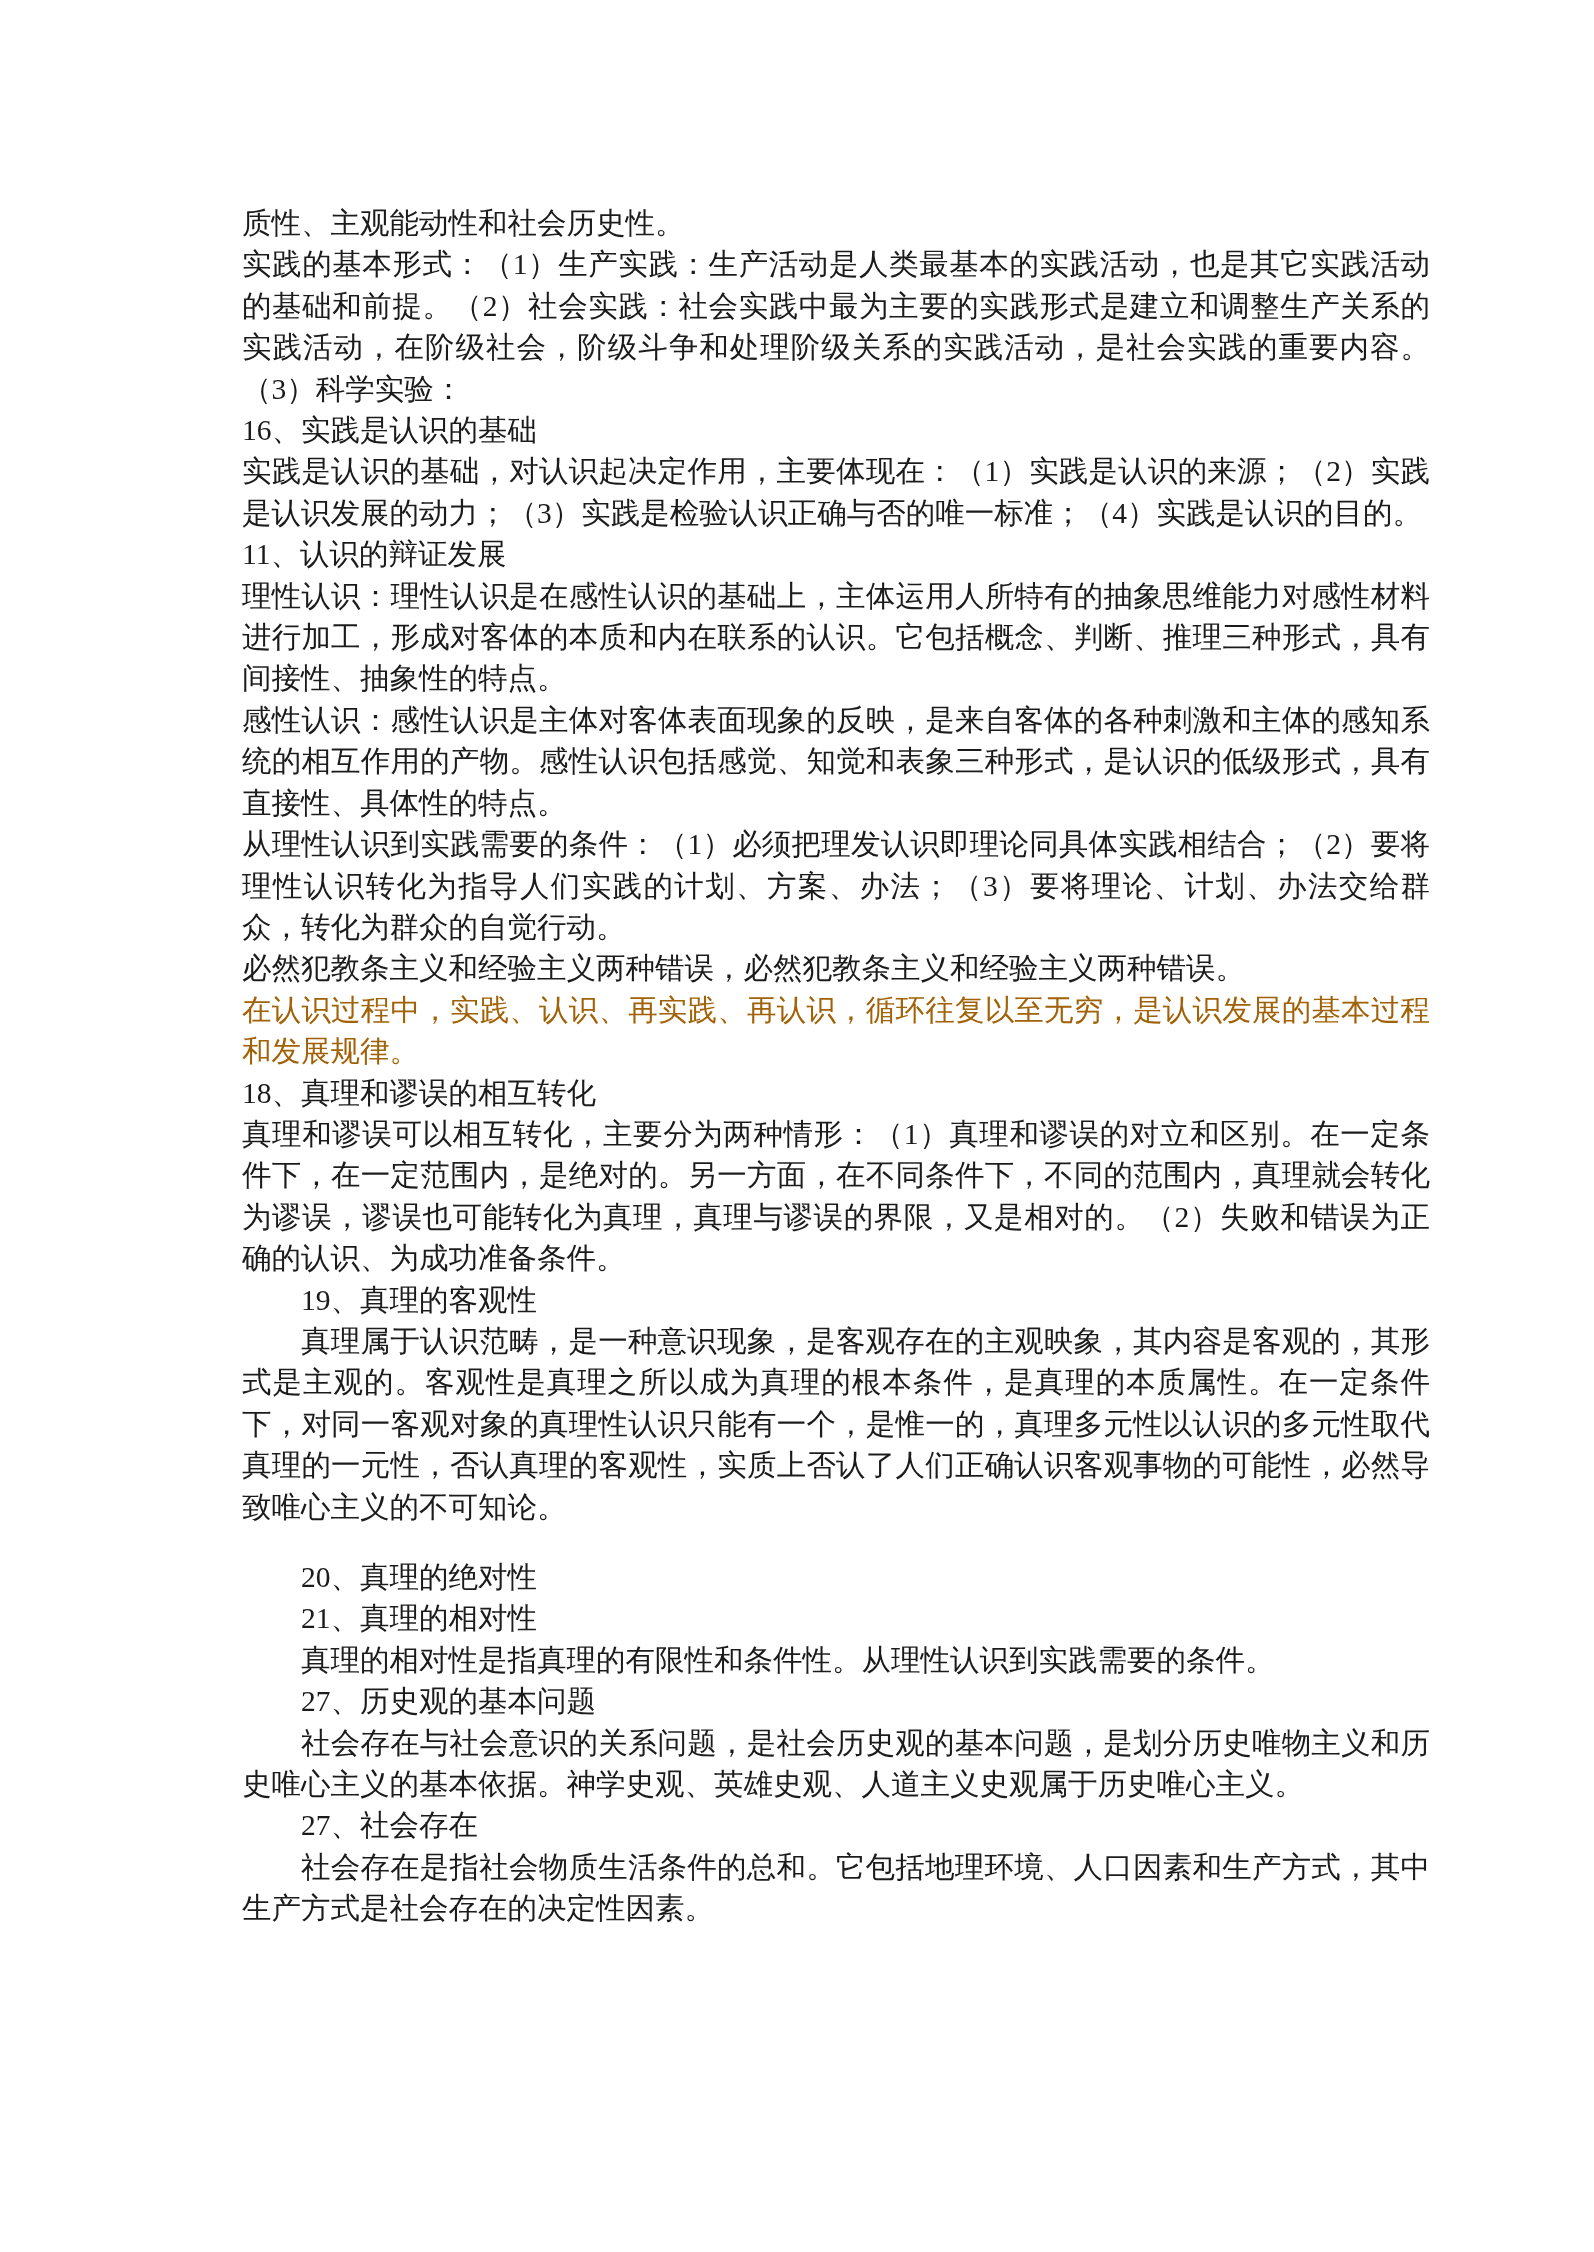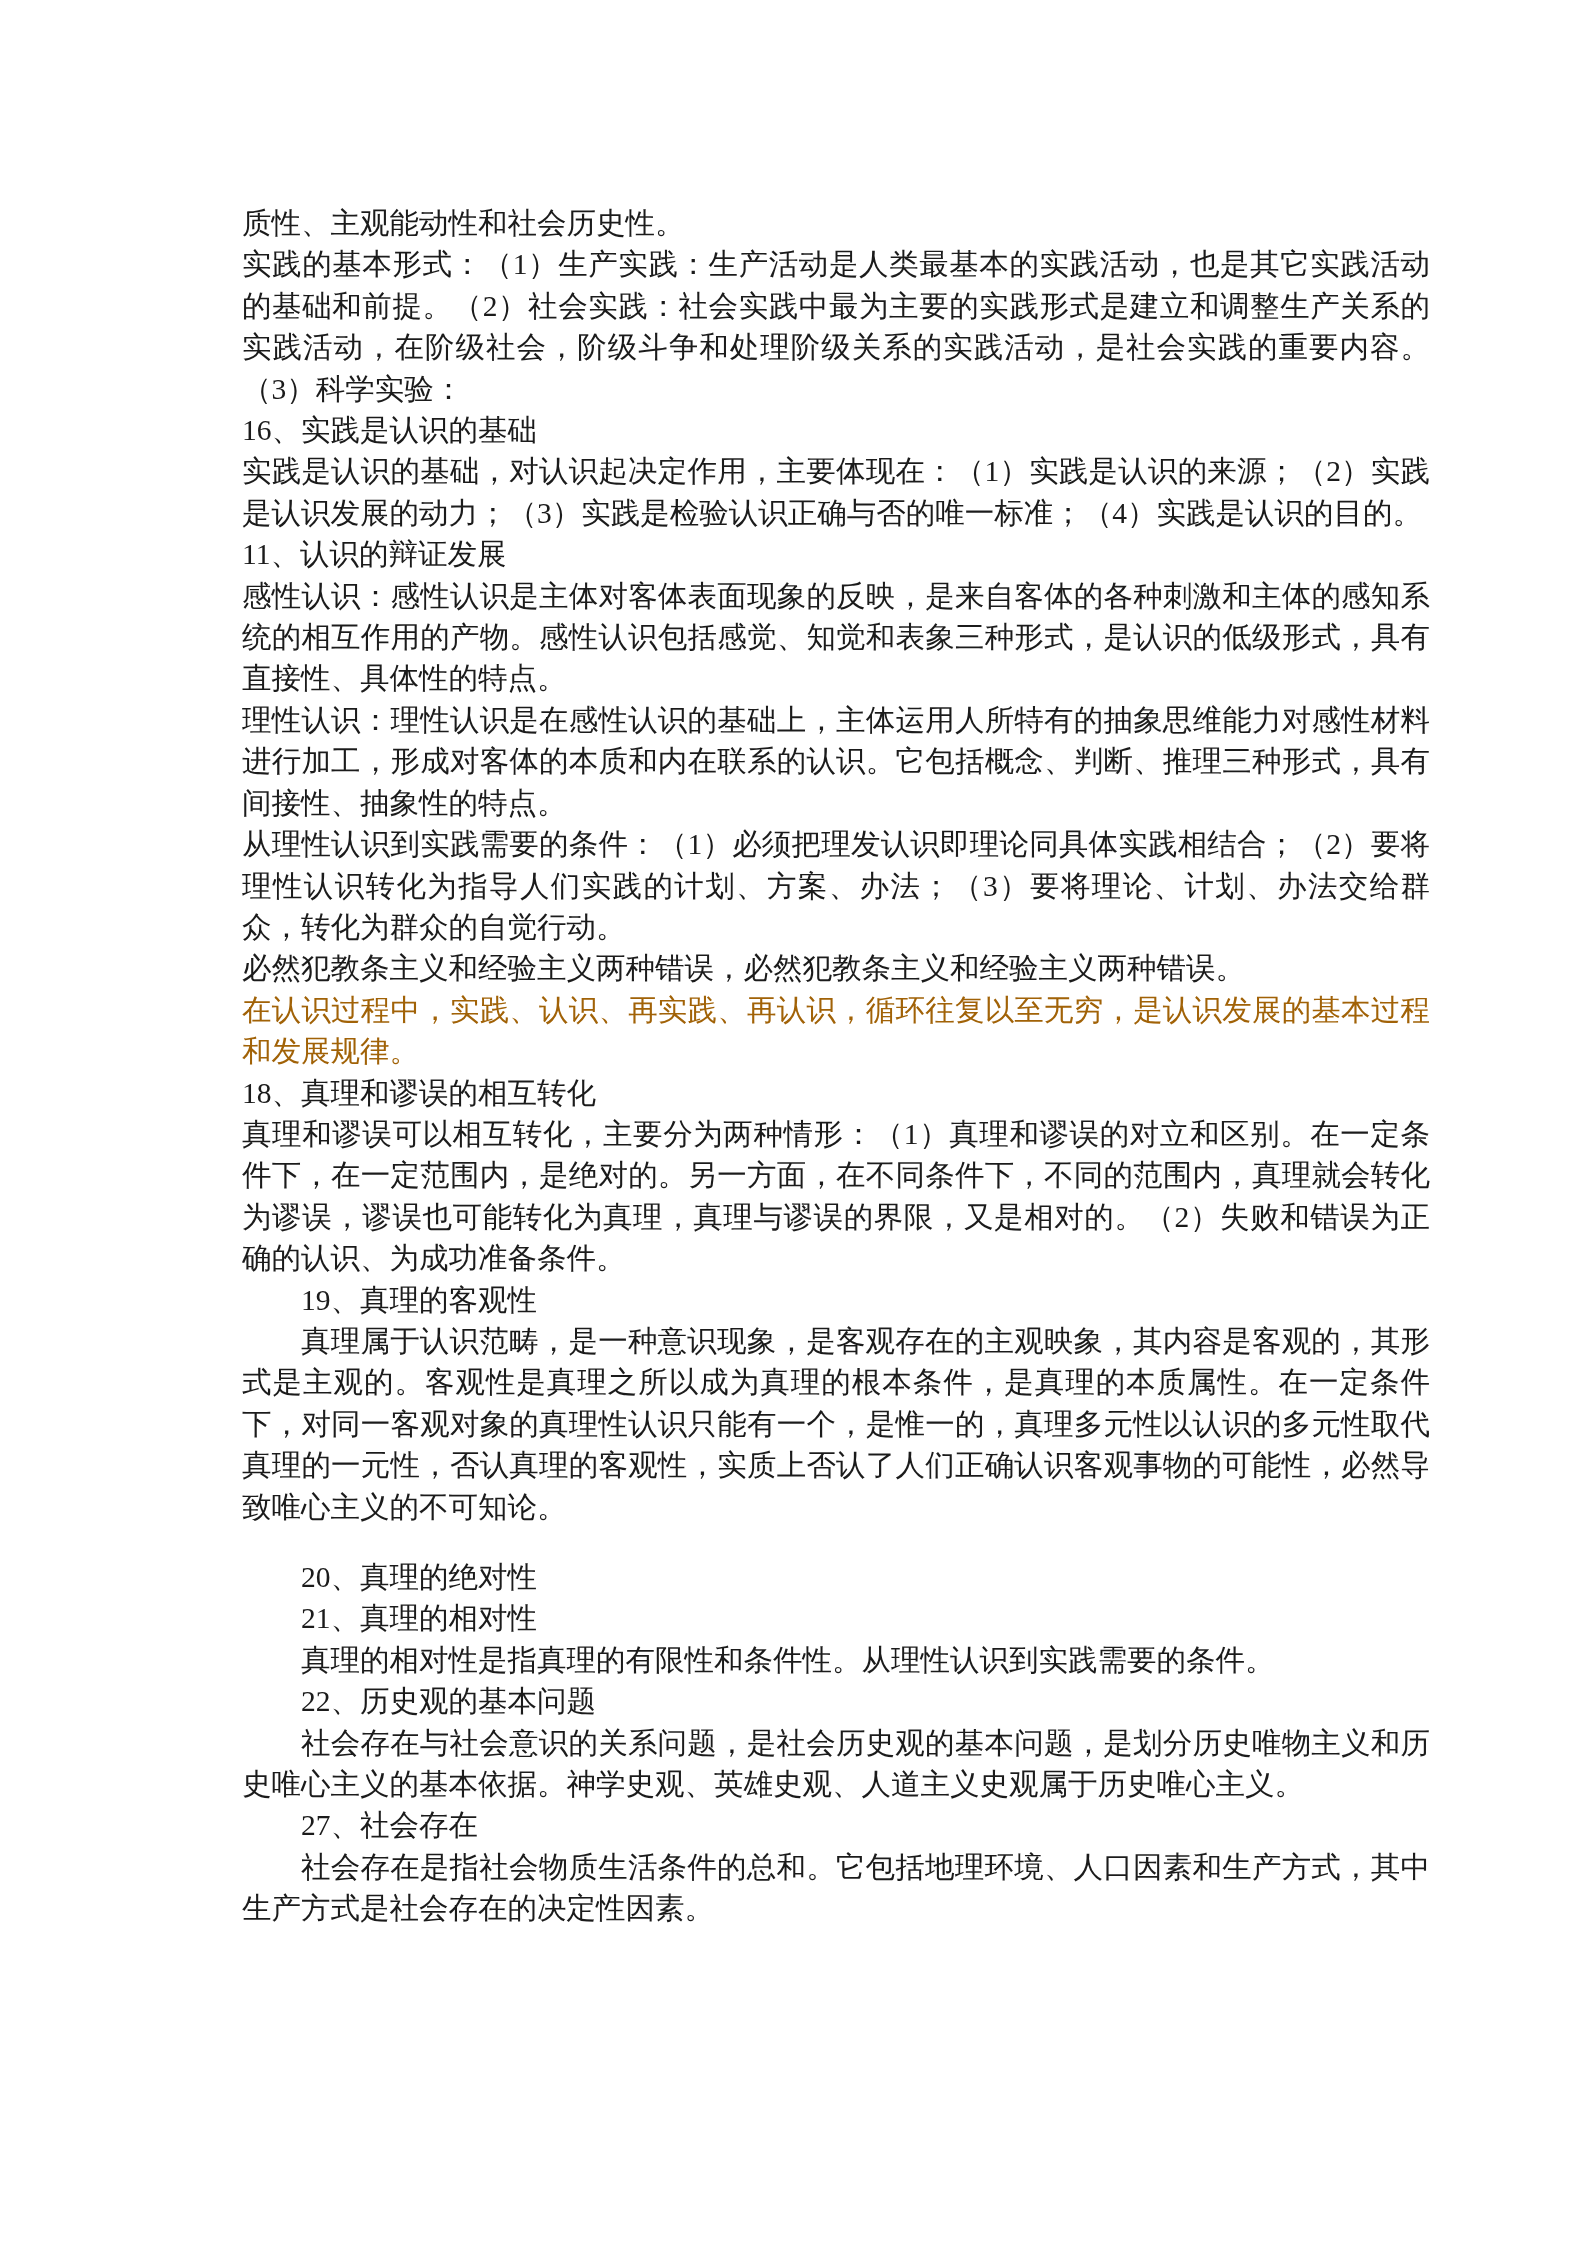--- a/index.html
+++ b/index.html
@@ -47,8 +47,8 @@
       <p class="" style="color: rgb(27, 27, 27);">16、实践是认识的基础</p>
       <p class="" style="color: rgb(27, 27, 27);">实践是认识的基础，对认识起决定作用，主要体现在：（1）实践是认识的来源；（2）实践是认识发展的动力；（3）实践是检验认识正确与否的唯一标准；（4）实践是认识的目的。</p>
       <p class="" style="color: rgb(27, 27, 27);">11、认识的辩证发展</p>
+      <p class="" style="color: rgb(27, 27, 27);">理性认识：理性认识是在感性认识的基础上，主体运用人所特有的抽象思维能力对感性材料进行加工，形成对客体的本质和内在联系的认识。它包括概念、判断、推理三种形式，具有间接性、抽象性的特点。</p>
       <p class="" style="color: rgb(27, 27, 27);">感性认识：感性认识是主体对客体表面现象的反映，是来自客体的各种刺激和主体的感知系统的相互作用的产物。感性认识包括感觉、知觉和表象三种形式，是认识的低级形式，具有直接性、具体性的特点。</p>
-      <p class="" style="color: rgb(27, 27, 27);">理性认识：理性认识是在感性认识的基础上，主体运用人所特有的抽象思维能力对感性材料进行加工，形成对客体的本质和内在联系的认识。它包括概念、判断、推理三种形式，具有间接性、抽象性的特点。</p>
       <p class="" style="color: rgb(27, 27, 27);">从理性认识到实践需要的条件：（1）必须把理发认识即理论同具体实践相结合；（2）要将理性认识转化为指导人们实践的计划、方案、办法；（3）要将理论、计划、办法交给群众，转化为群众的自觉行动。</p>
       <p class="" style="color: rgb(27, 27, 27);">必然犯教条主义和经验主义两种错误，必然犯教条主义和经验主义两种错误。</p>
       <p class="" style="color: #a16207;">在认识过程中，实践、认识、再实践、再认识，循环往复以至无穷，是认识发展的基本过程和发展规律。</p>

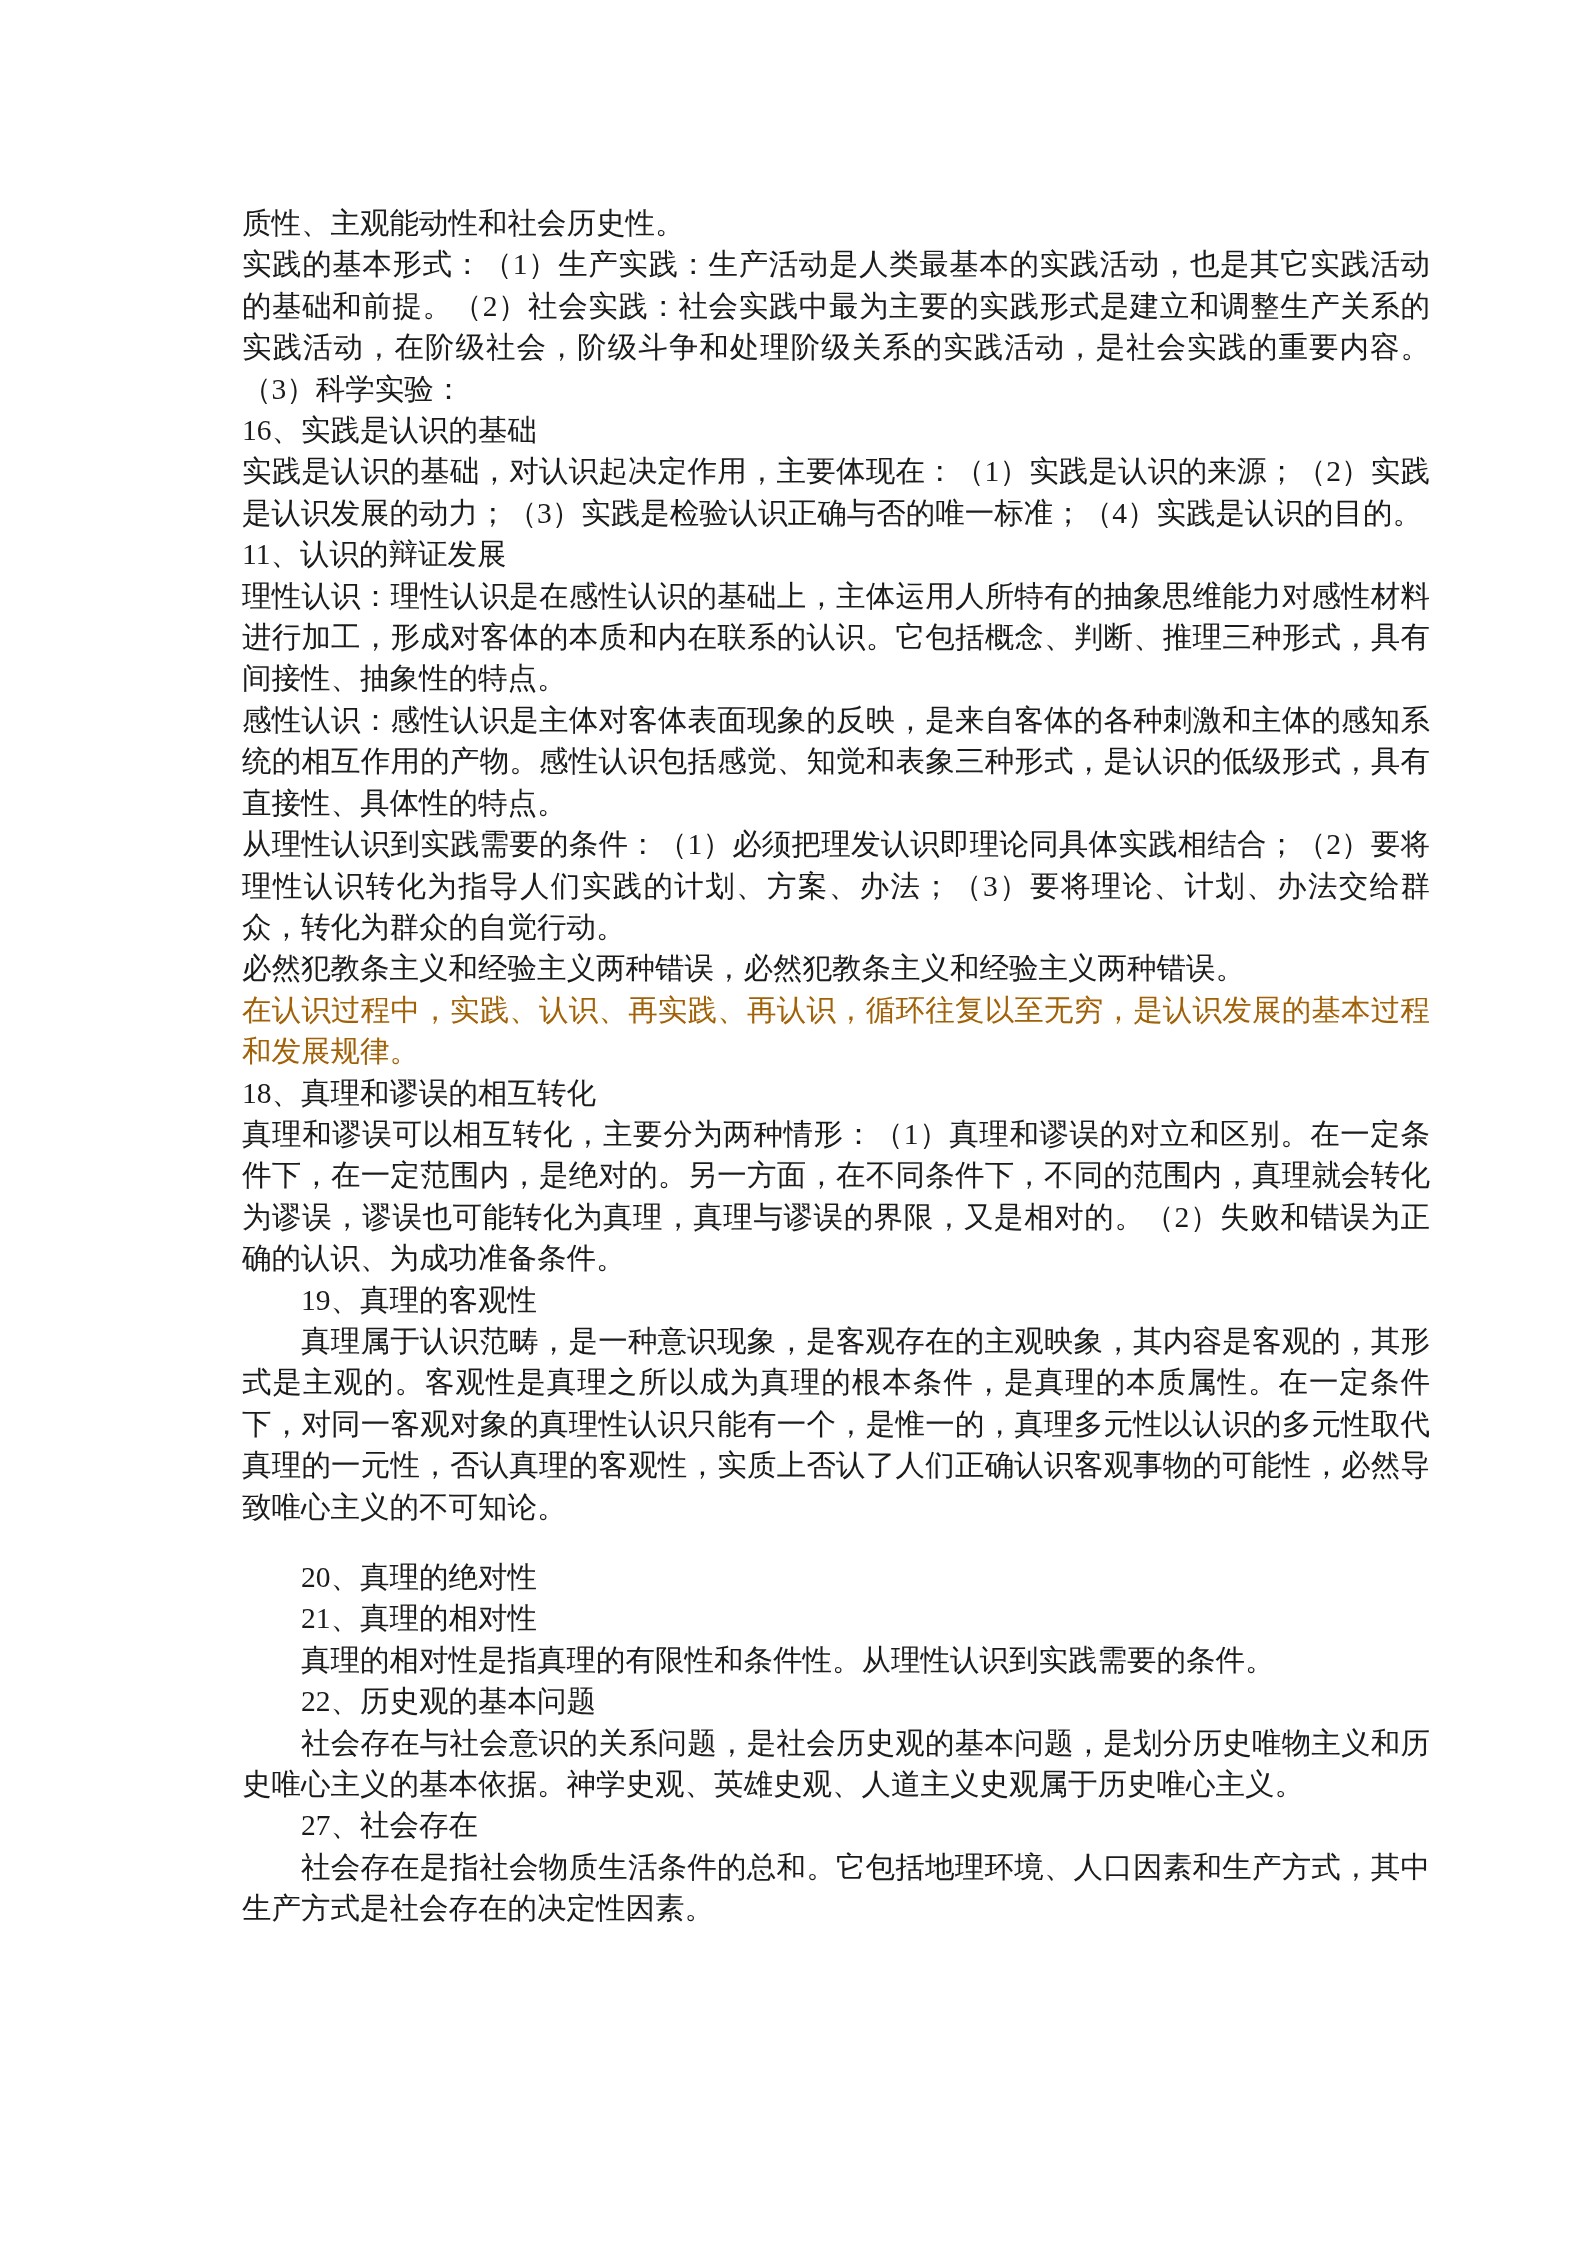--- a/index.html
+++ b/index.html
@@ -59,7 +59,7 @@
       <p class="indent" style="color: rgb(27, 27, 27); margin-top: 29px;">20、真理的绝对性</p>
       <p class="indent" style="color: rgb(27, 27, 27);">21、真理的相对性</p>
       <p class="indent" style="color: rgb(27, 27, 27);">真理的相对性是指真理的有限性和条件性。从理性认识到实践需要的条件。</p>
-      <p class="indent" style="color: rgb(27, 27, 27);">22、历史观的基本问题</p>
+      <p class="indent" style="color: rgb(27, 27, 27);">27、历史观的基本问题</p>
       <p class="indent" style="color: rgb(27, 27, 27);">社会存在与社会意识的关系问题，是社会历史观的基本问题，是划分历史唯物主义和历史唯心主义的基本依据。神学史观、英雄史观、人道主义史观属于历史唯心主义。</p>
       <p class="indent" style="color: rgb(27, 27, 27);">27、社会存在</p>
       <p class="indent" style="color: rgb(27, 27, 27);">社会存在是指社会物质生活条件的总和。它包括地理环境、人口因素和生产方式，其中生产方式是社会存在的决定性因素。</p>

